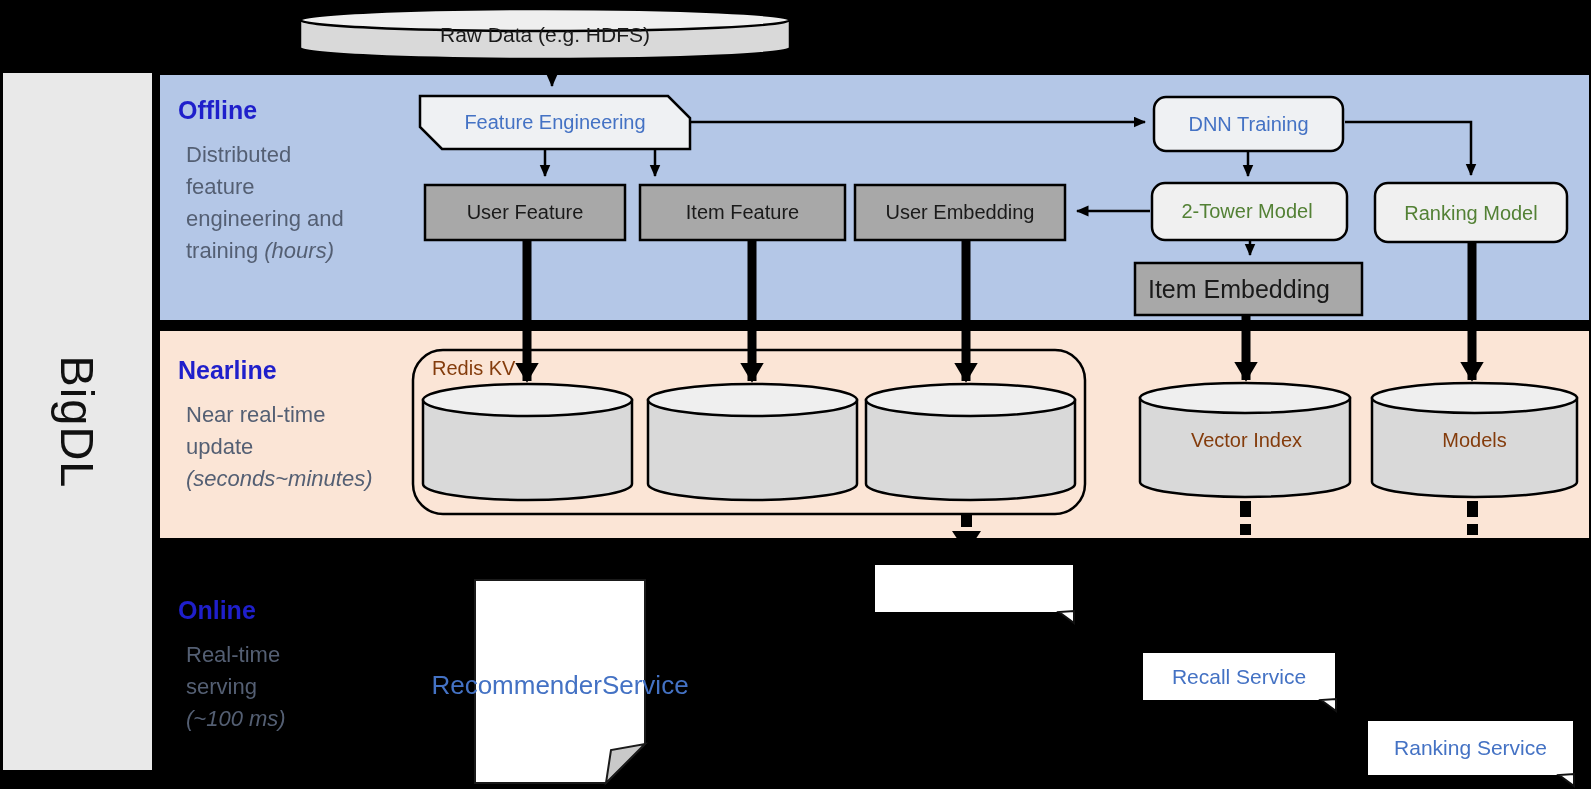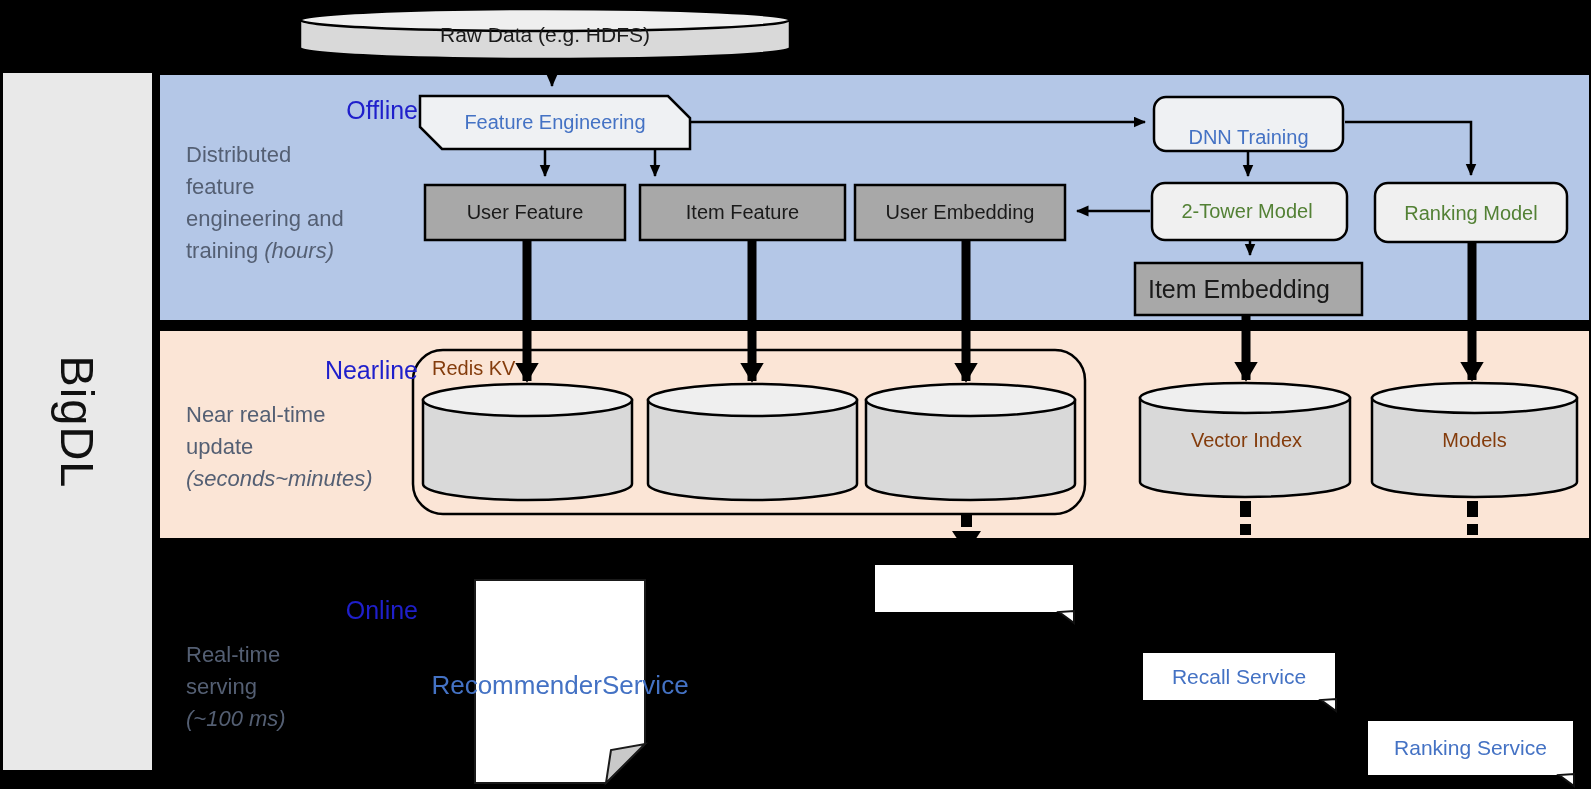--- a/index.html
+++ b/index.html
@@ -19,7 +19,7 @@
   }
   
   .section{width:240px;}
-  .sec-title{font-size:25px;font-weight:400;color:#1f1fcb;margin-bottom:14px;text-align:right;}
+  .sec-title{font-size:25px;font-weight:700;color:#1f1fcb;margin-bottom:14px;}
   .sec-body{font-size:22px;color:#545f73;line-height:32px;margin-left:8px;}
   .sec-line i{font-style:italic;}
   #section-offline{left:178px;top:96px;}

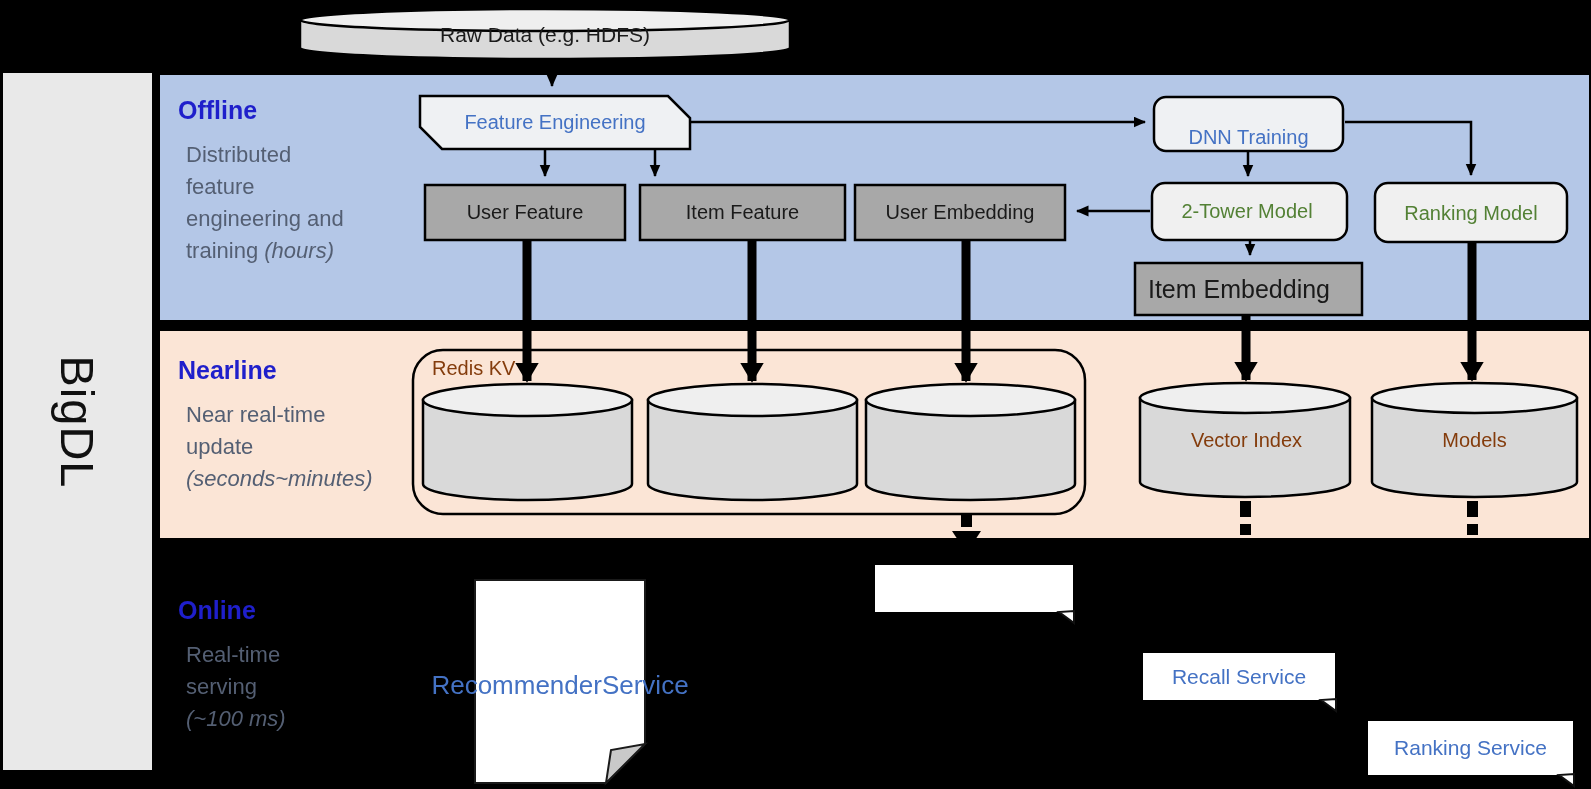--- a/index.html
+++ b/index.html
@@ -175,7 +175,7 @@
   </div>
 
   <div class="abs lbl blue" style="left:420px;top:96px;width:270px;height:53px;font-size:20px;">Feature Engineering</div>
-  <div class="abs lbl blue" style="left:1154px;top:97px;width:189px;height:54px;font-size:20px;margin-top:13px;">DNN Training</div>
+  <div class="abs lbl blue" style="left:1154px;top:97px;width:189px;height:54px;font-size:20px;">DNN Training</div>
   <div class="abs lbl dark" style="left:425px;top:185px;width:200px;height:55px;font-size:20px;">User Feature</div>
   <div class="abs lbl dark" style="left:640px;top:185px;width:205px;height:55px;font-size:20px;">Item Feature</div>
   <div class="abs lbl dark" style="left:855px;top:185px;width:210px;height:55px;font-size:20px;">User Embedding</div>

